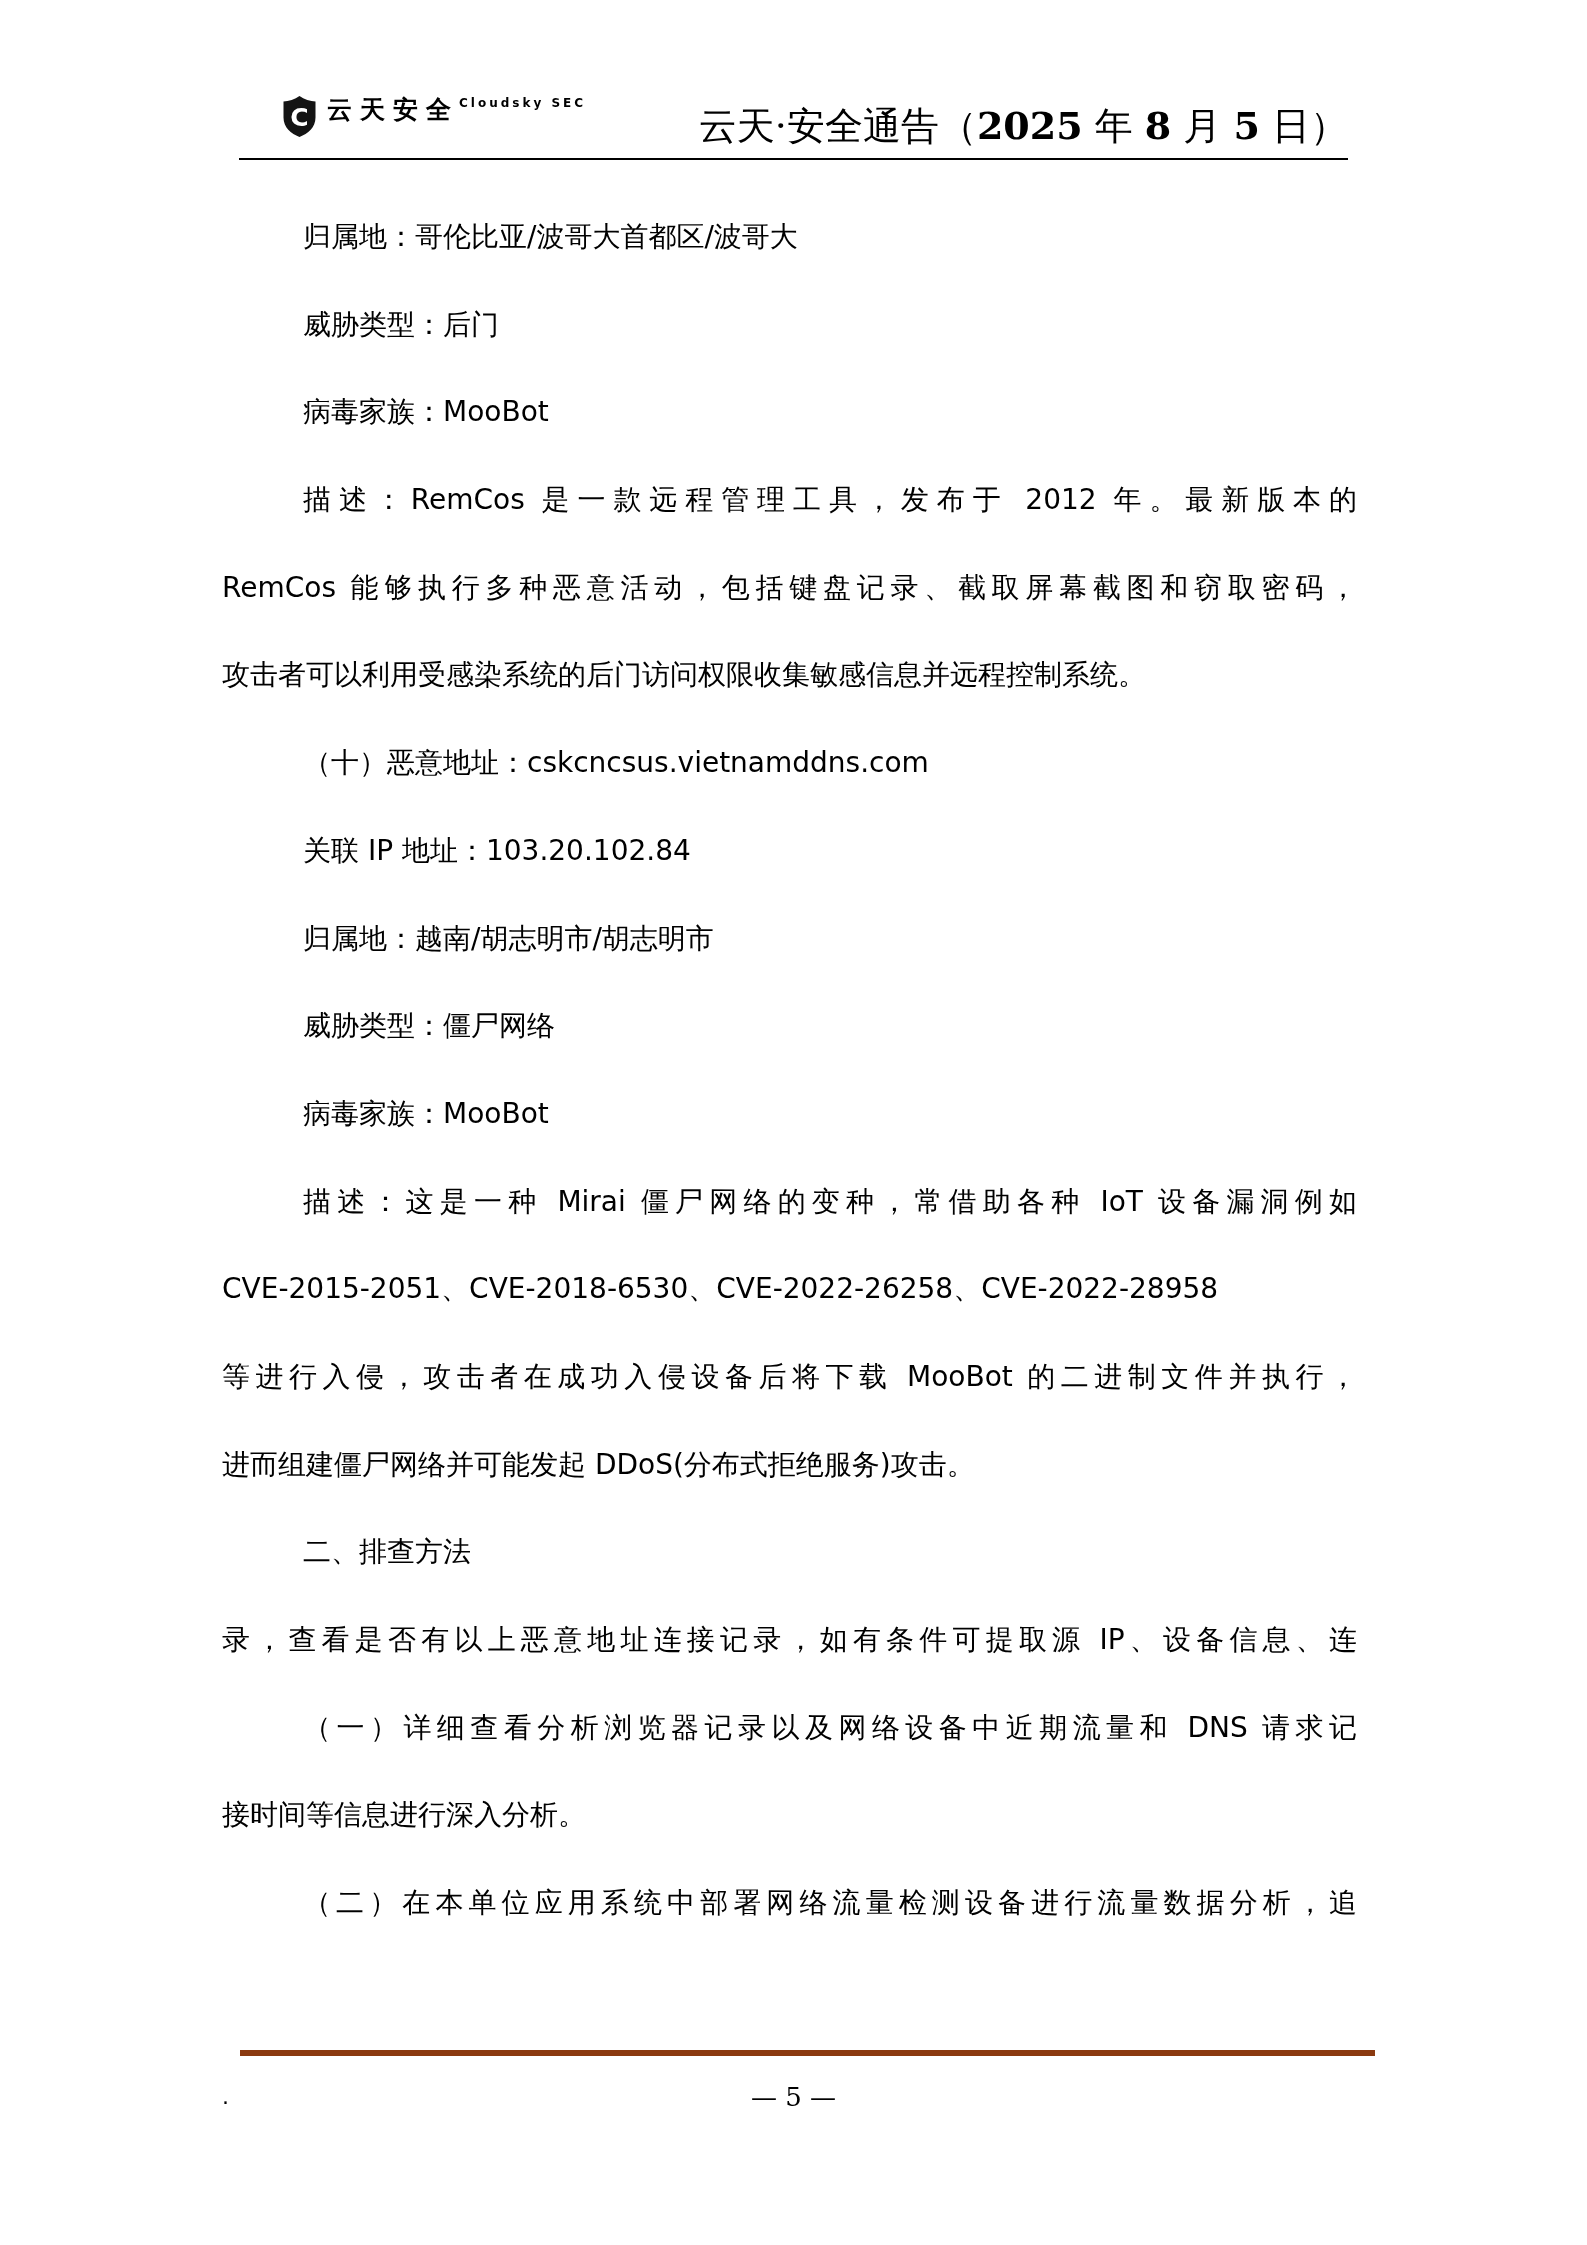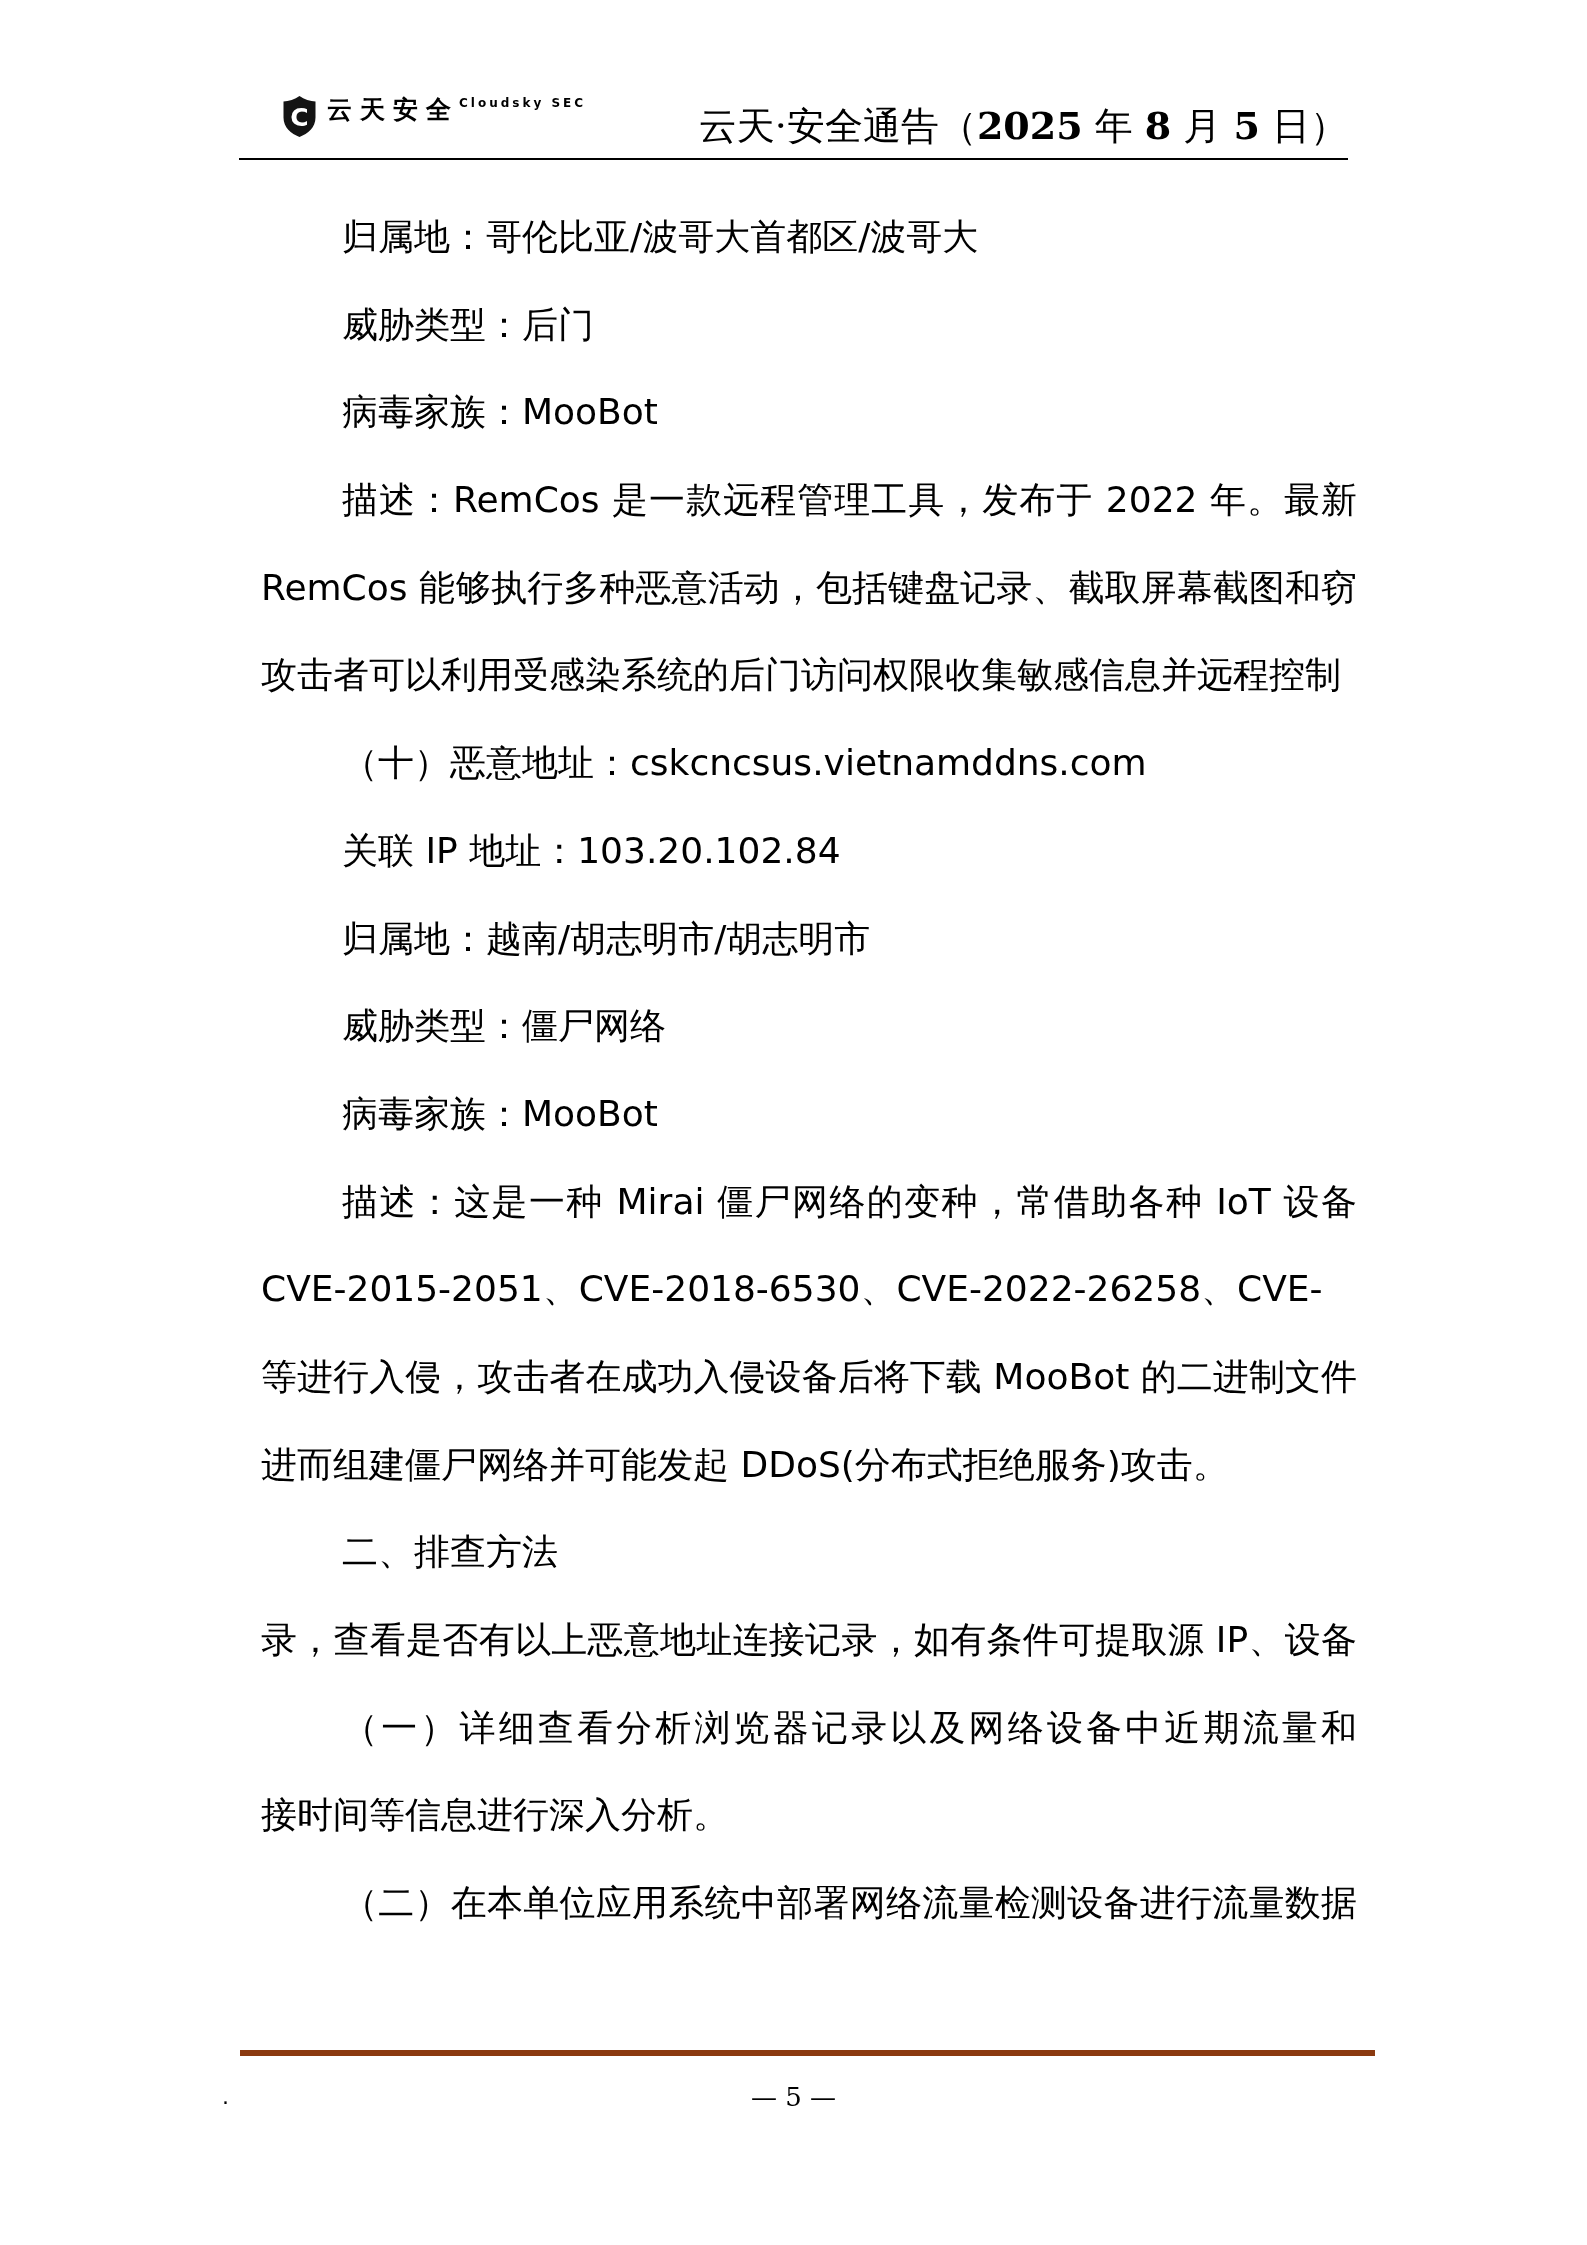--- a/index.html
+++ b/index.html
@@ -45,10 +45,9 @@
   }
   .line {
     height:87.7px; line-height:87.7px;
-    font-size:36px;
+    font-size:28px;
     overflow:hidden;
     white-space:normal;
-    margin-left:39px;
   }
   .line.indent { text-indent:81px; }
   .line.justify { text-align:justify; text-align-last:justify; }

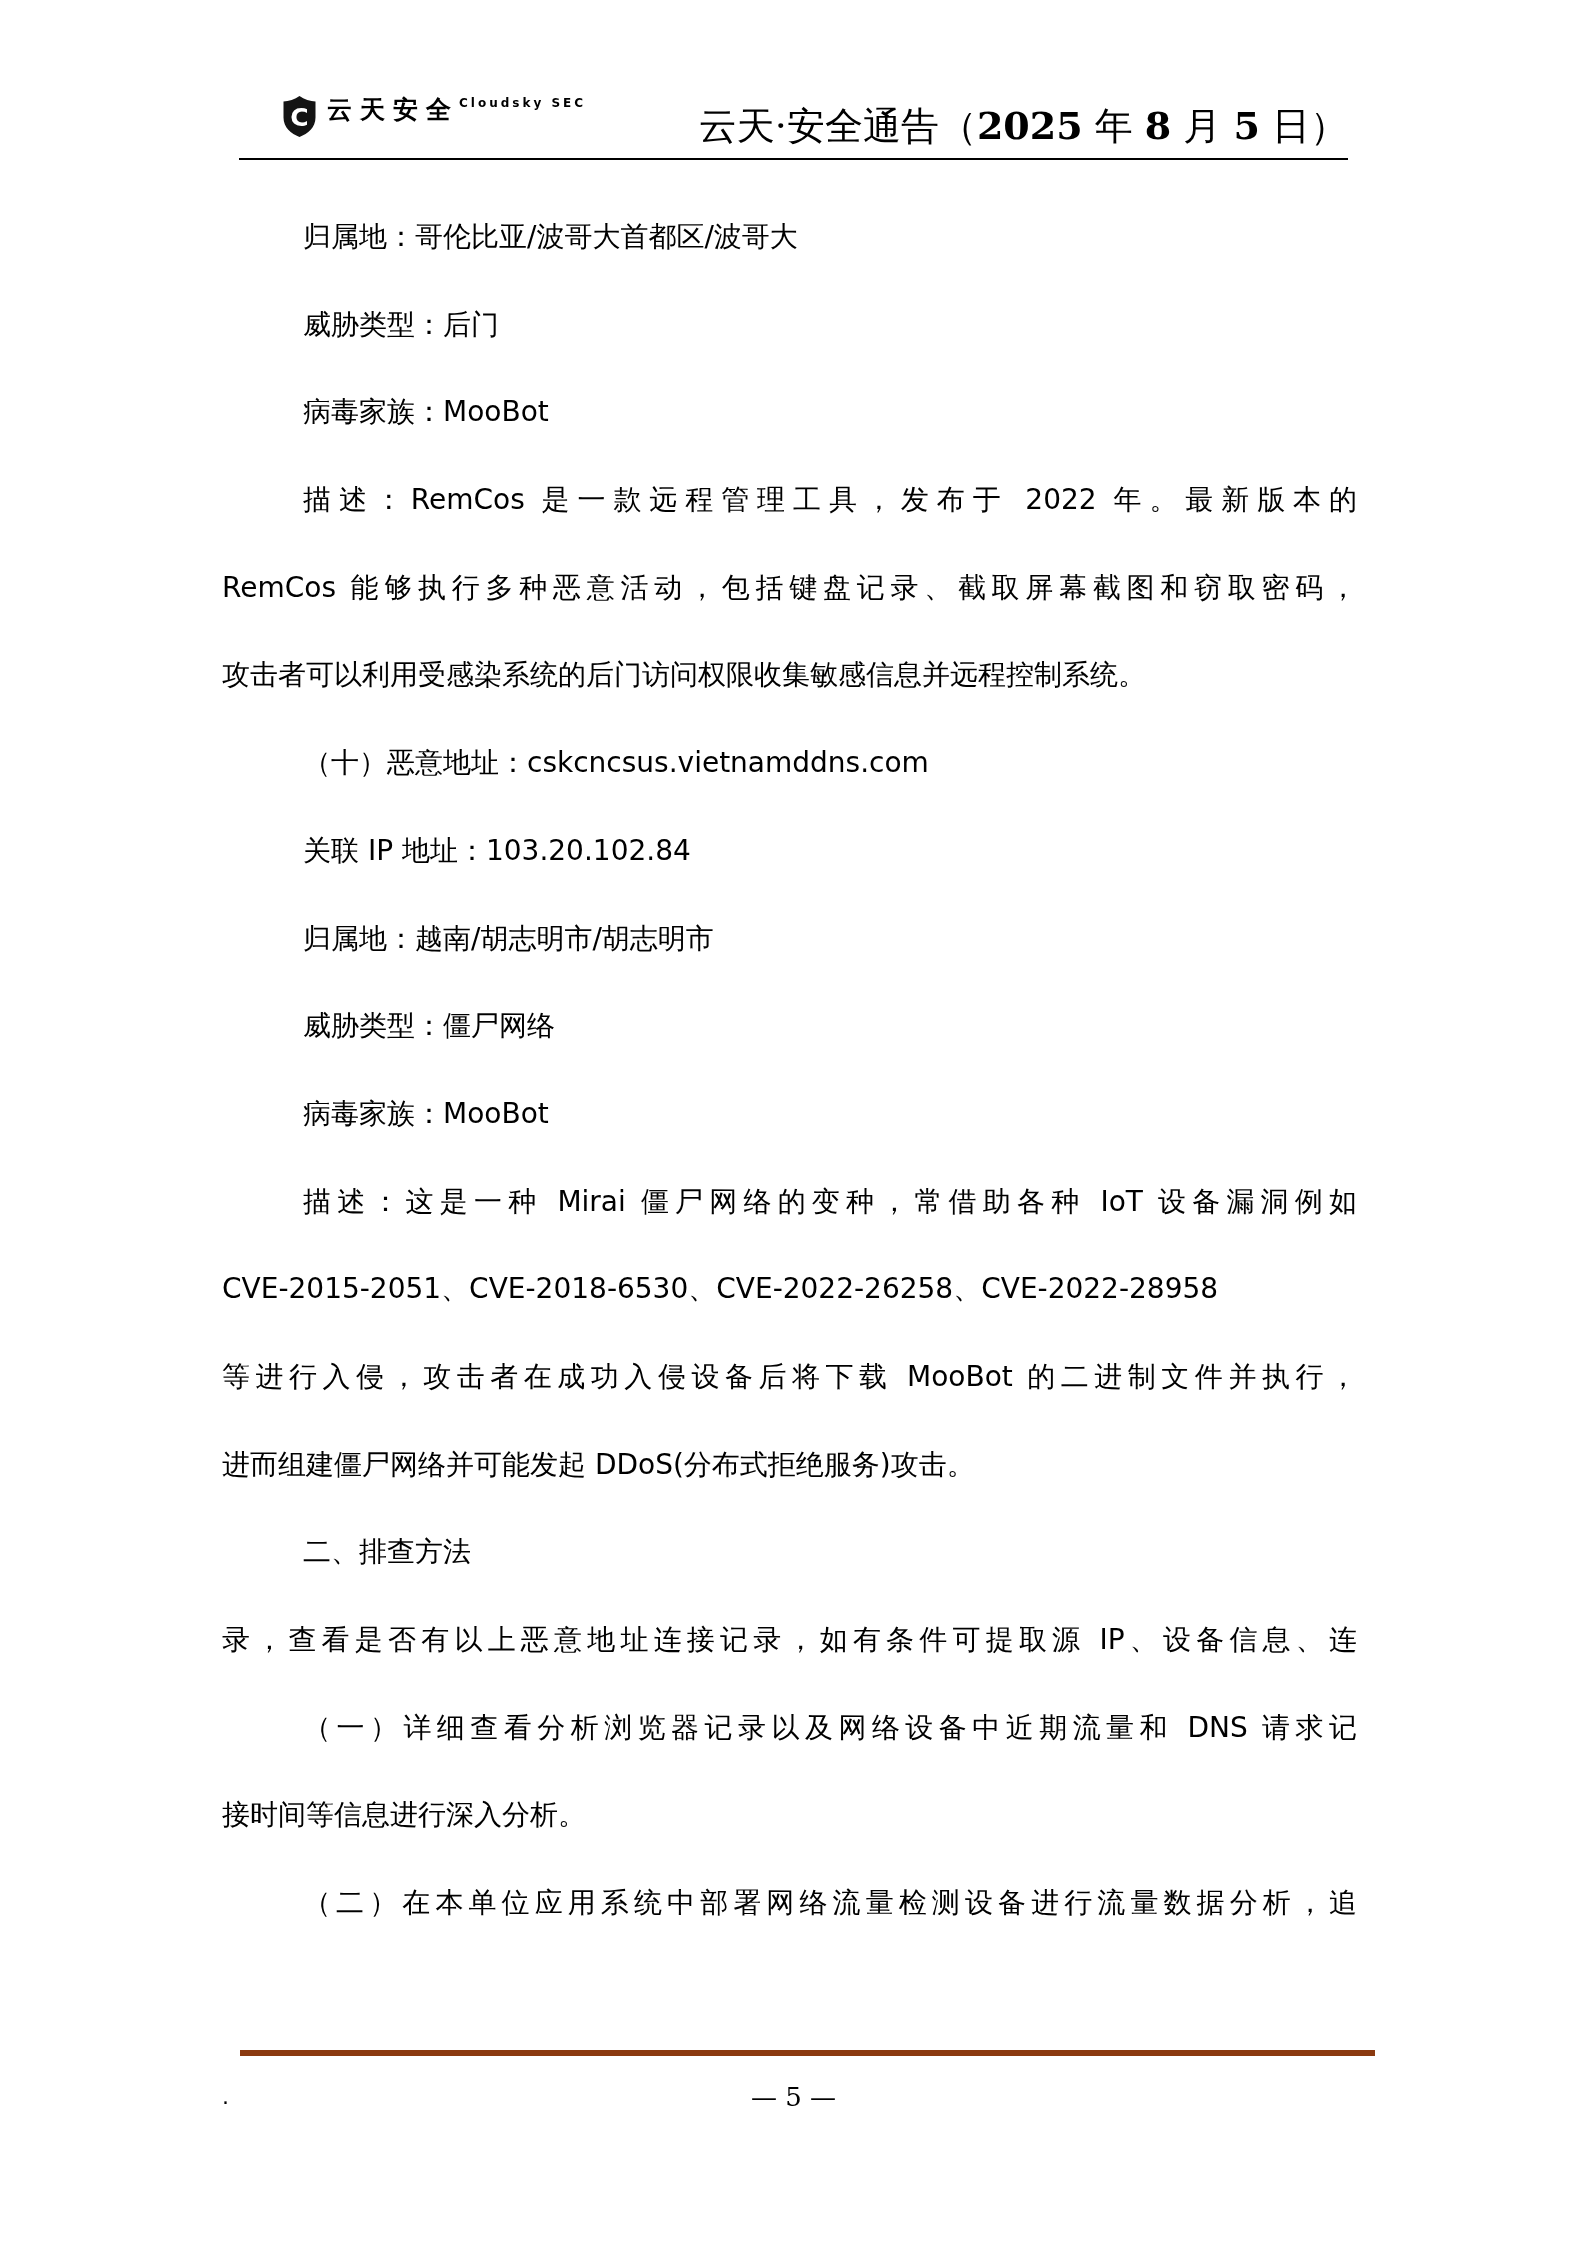--- a/index.html
+++ b/index.html
@@ -96,7 +96,7 @@
       <div class="line indent">归属地：哥伦比亚/波哥大首都区/波哥大</div>
       <div class="line indent">威胁类型：后门</div>
       <div class="line indent">病毒家族：MooBot</div>
-      <div class="line indent justify">描述：RemCos 是一款远程管理工具，发布于 2022 年。最新版本的</div>
+      <div class="line indent justify">描述：RemCos 是一款远程管理工具，发布于 2012 年。最新版本的</div>
       <div class="line justify">RemCos 能够执行多种恶意活动，包括键盘记录、截取屏幕截图和窃取密码，</div>
       <div class="line">攻击者可以利用受感染系统的后门访问权限收集敏感信息并远程控制系统。</div>
       <div class="line indent">（十）恶意地址：cskcncsus.vietnamddns.com</div>

